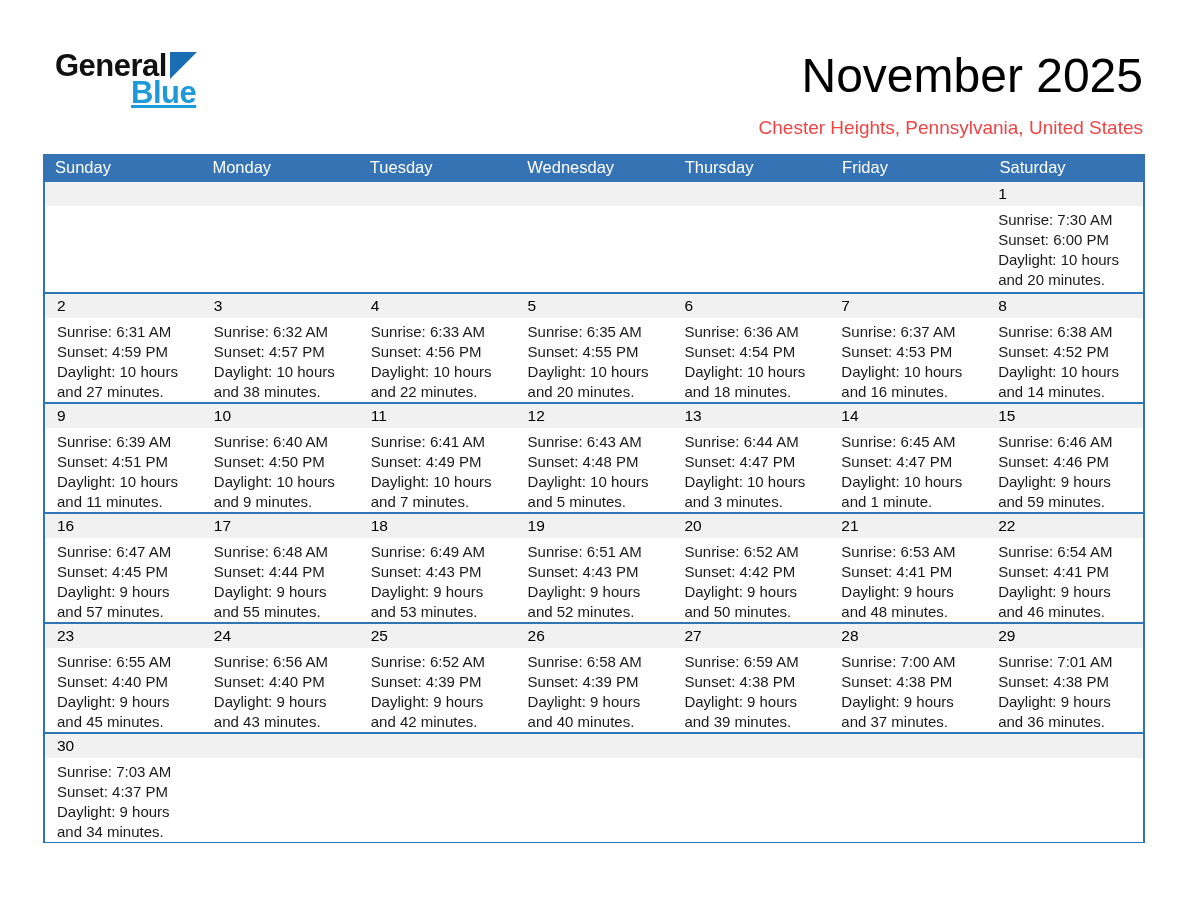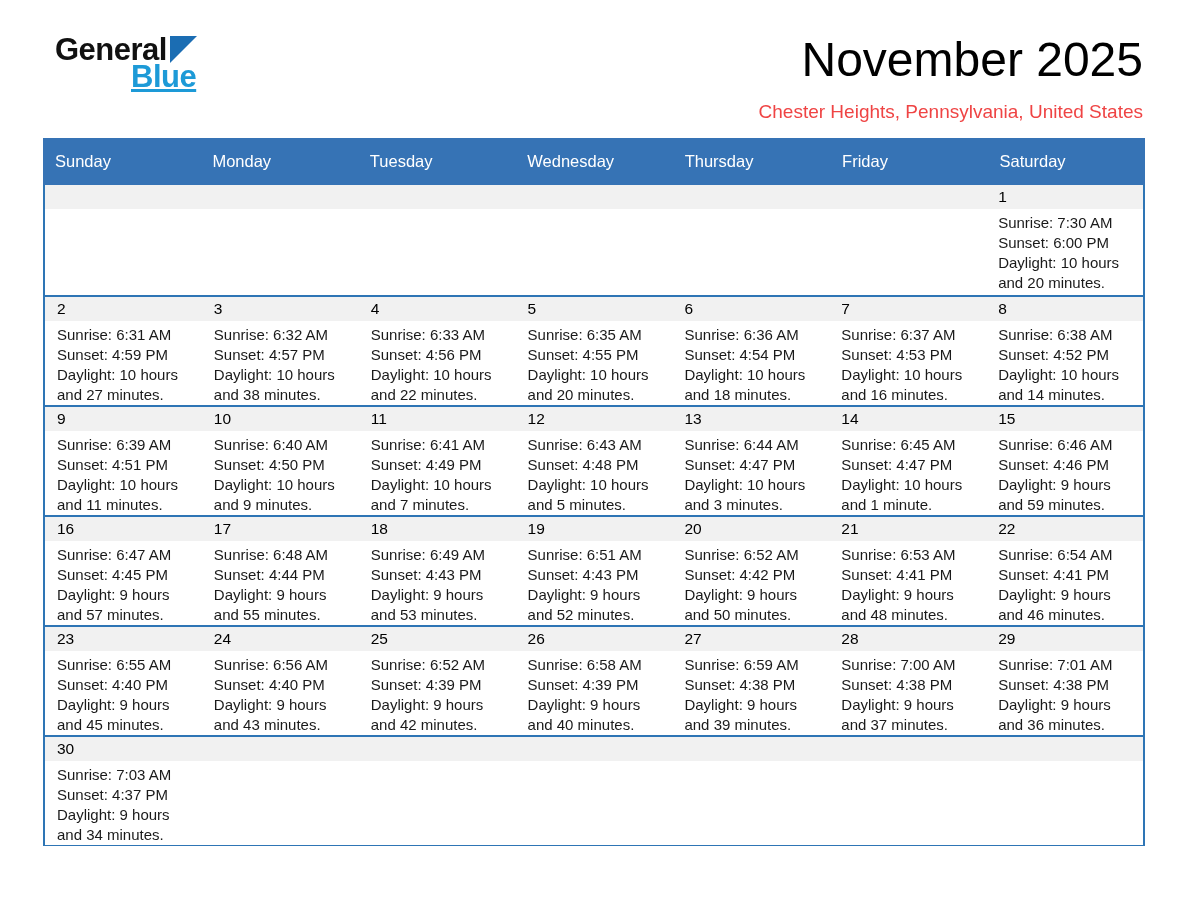--- a/index.html
+++ b/index.html
@@ -18,7 +18,7 @@
     display: flex;
     justify-content: space-between;
     align-items: flex-start;
-    padding: 34px 45px 0 55px;
+    padding: 50px 45px 0 55px;
   }
   .logo { line-height: 1; }
   .logo-row1 { display: flex; align-items: flex-start; }

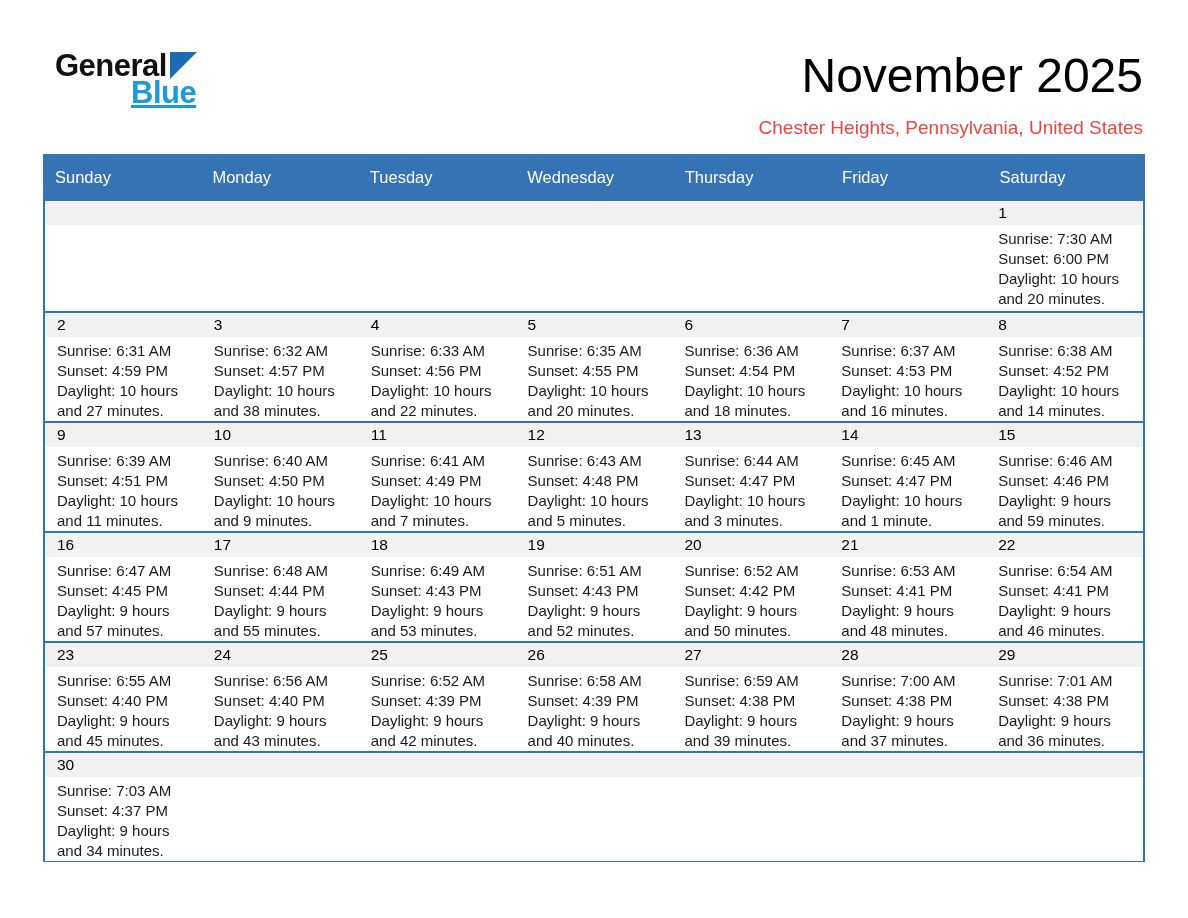--- a/index.html
+++ b/index.html
@@ -48,7 +48,7 @@
   .weekday-row {
     display: flex;
     background: var(--header-blue, #3673B5);
-    height: 47px;
+    height: 28px;
   }
   .day-name {
     flex: 1 1 0;

